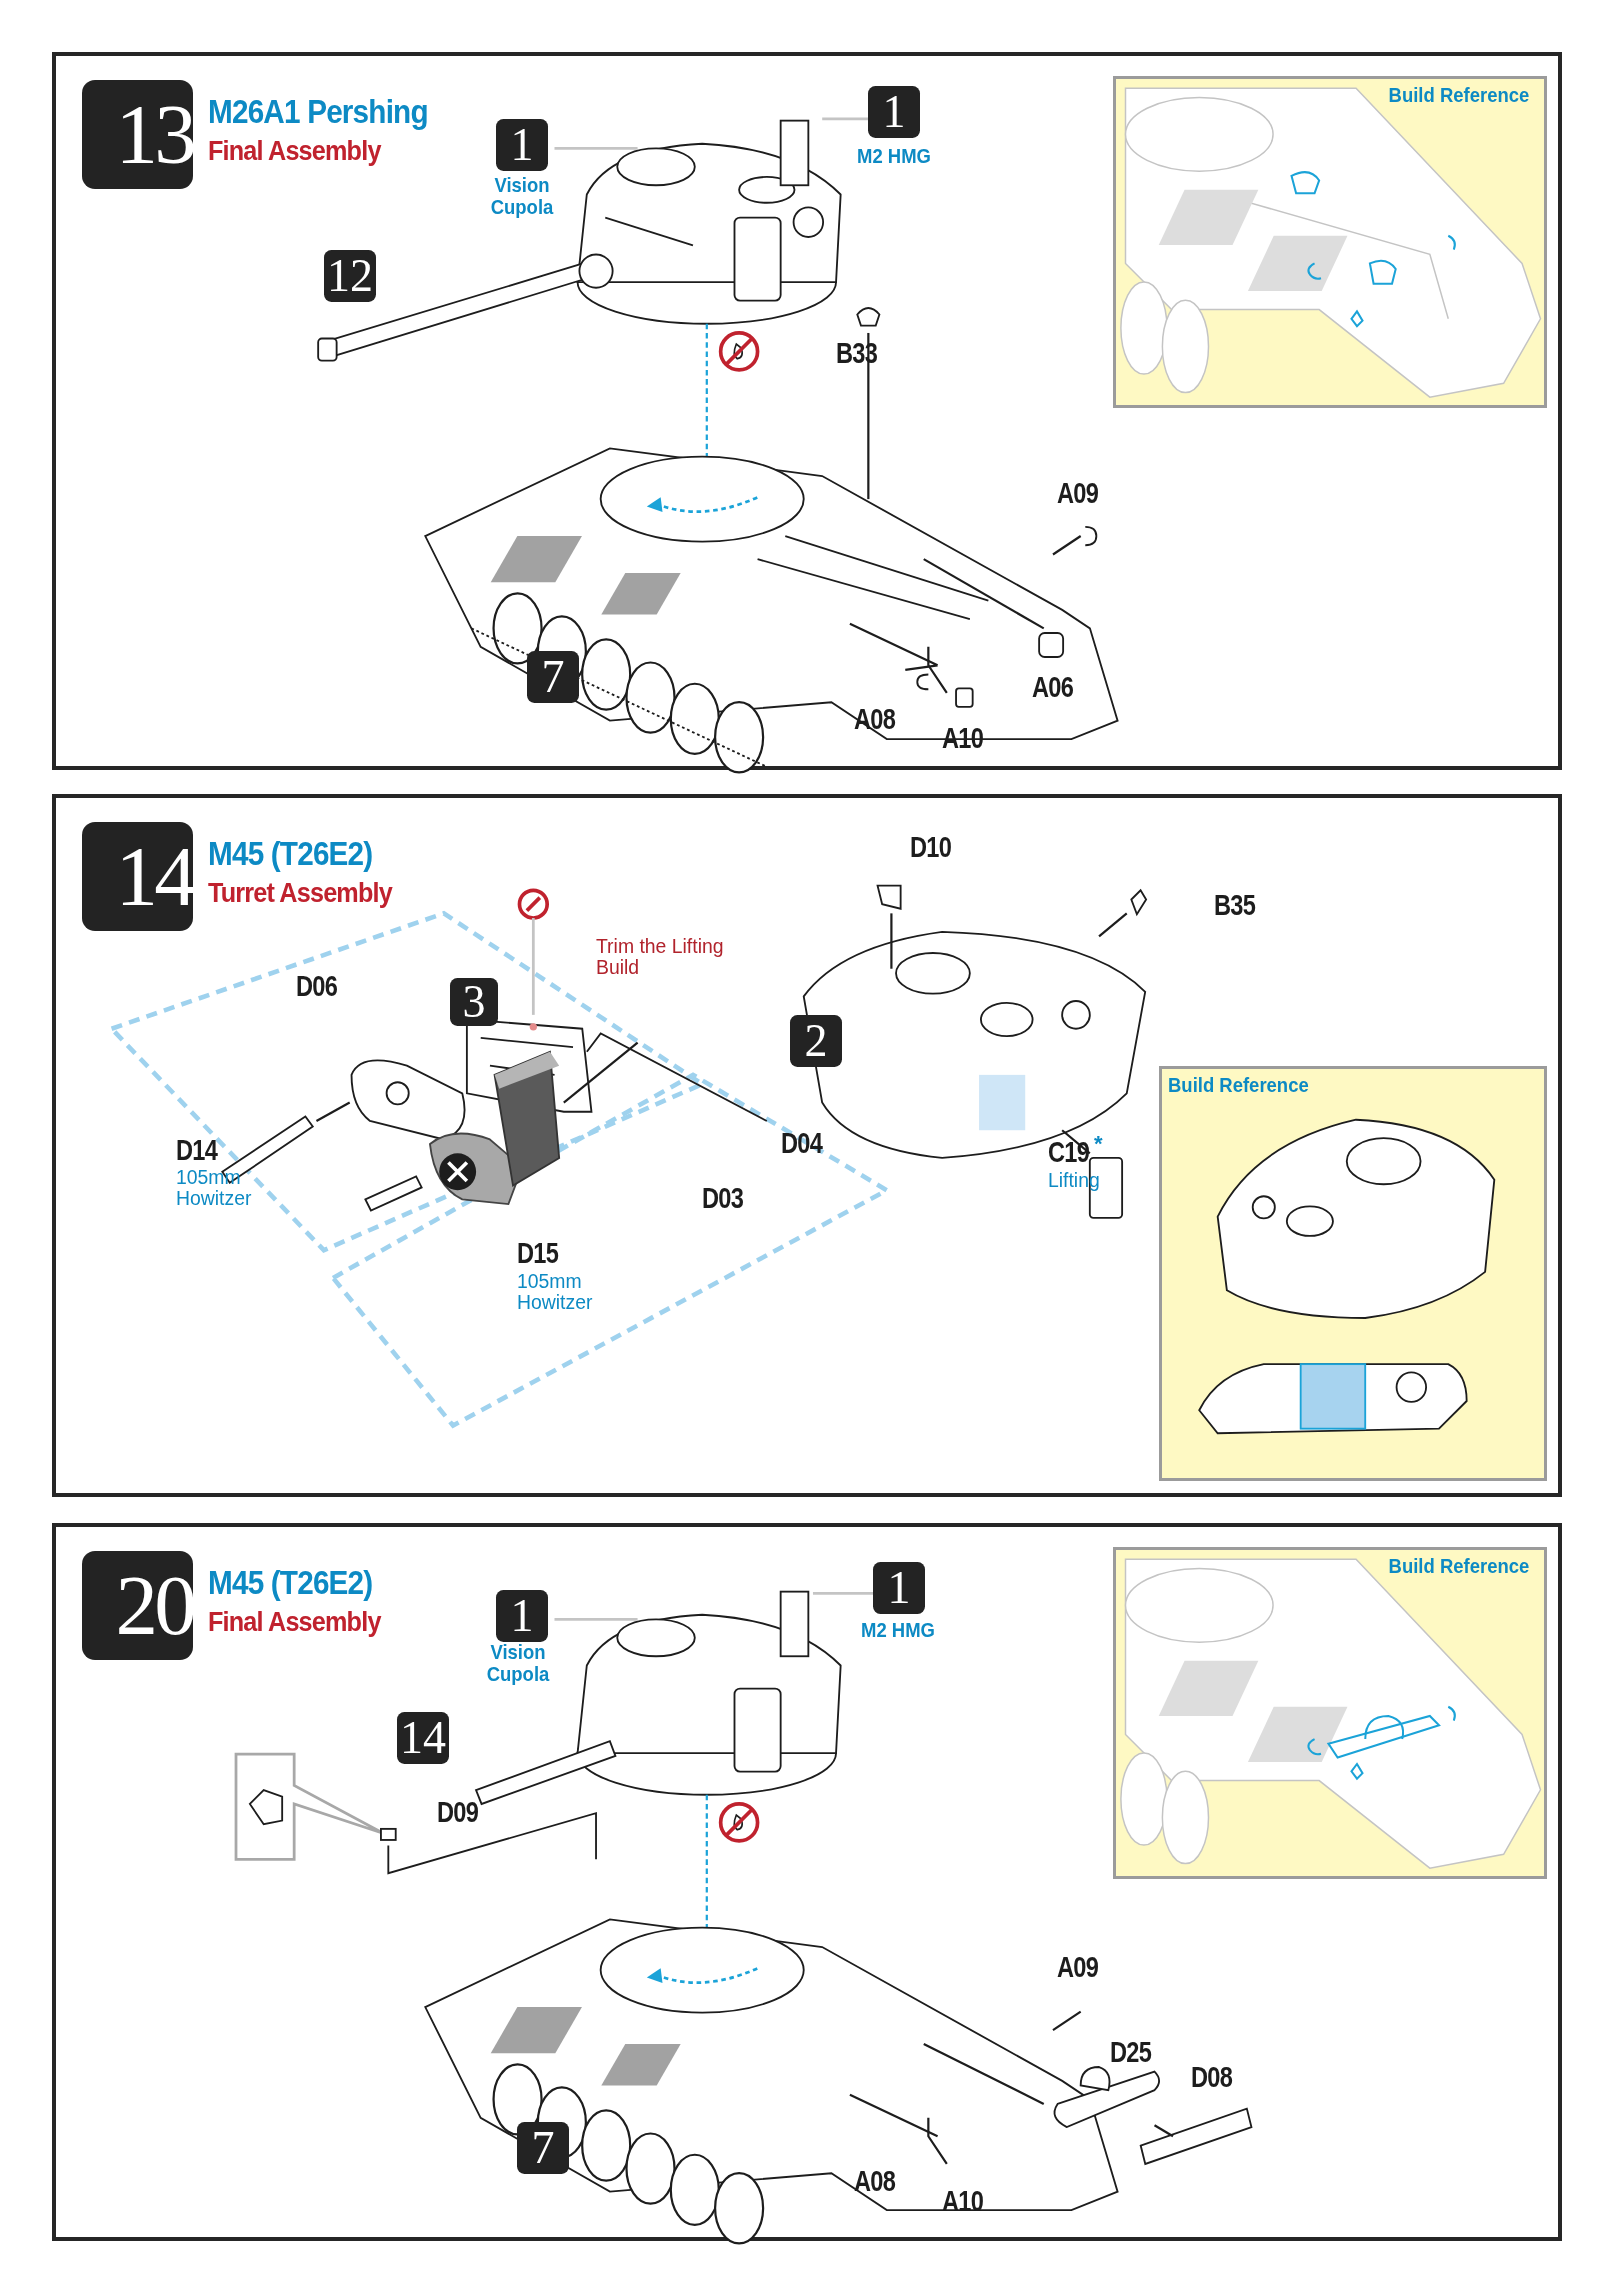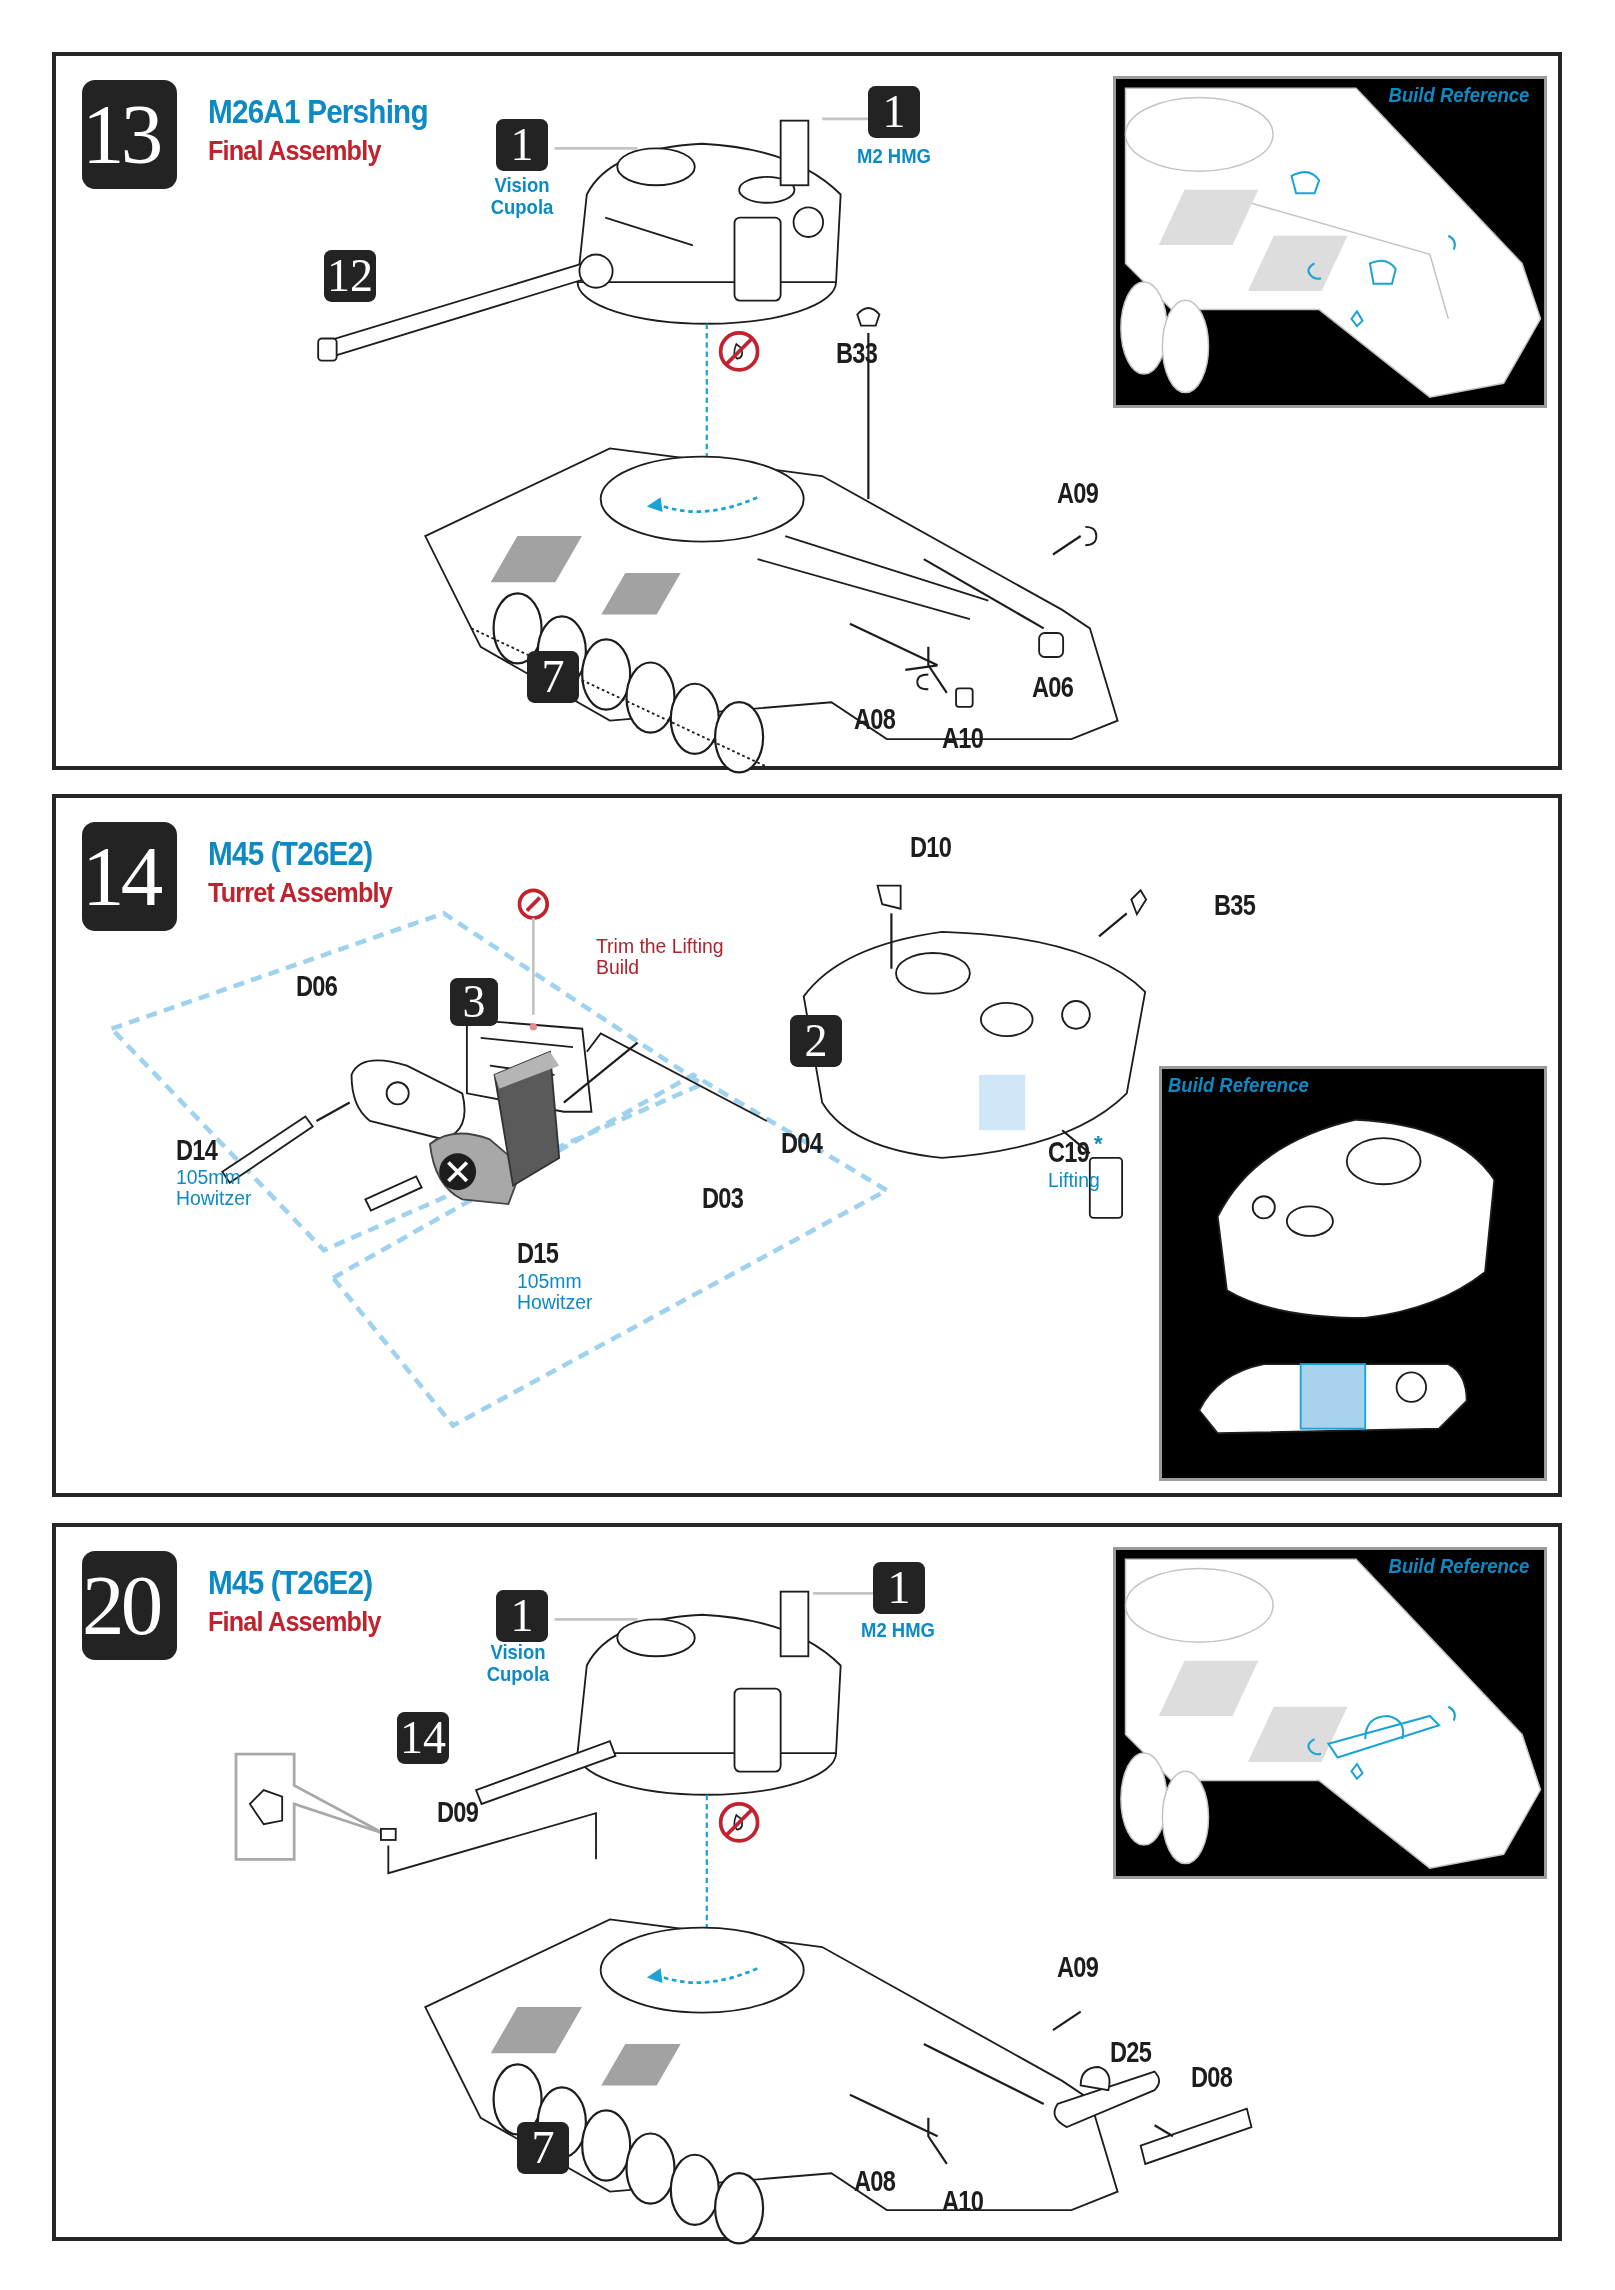--- a/index.html
+++ b/index.html
@@ -8,8 +8,8 @@
   #p13{top:52px;height:718px;}
   #p14{top:794px;height:703px;}
   #p15{top:1523px;height:718px;}
-  .stepnum{position:absolute;left:26px;top:24px;width:95px;height:109px;background:#232323;border-radius:13px;color:#fff;
-    font-family:"Liberation Serif","DejaVu Serif",serif;font-size:85px;line-height:109px;text-align:left;letter-spacing:-3.7px;}
+  .stepnum{position:absolute;left:26px;top:24px;width:111px;height:109px;background:#232323;border-radius:13px;color:#fff;
+    font-family:"Liberation Serif","DejaVu Serif",serif;font-size:85px;line-height:109px;text-align:right;letter-spacing:-3.7px;}
   .title{position:absolute;left:152px;top:37px;color:#0d8ac4;font-weight:bold;font-size:33px;letter-spacing:-0.9px;transform:scaleX(0.9);transform-origin:left;}
   .subtitle{position:absolute;left:152px;top:79px;color:#c0222e;font-weight:bold;font-size:28px;letter-spacing:-0.9px;transform:scaleX(0.9);transform-origin:left;}
   .sub{position:absolute;background:#232323;border-radius:7.4px;color:#fff;font-family:"Liberation Serif","DejaVu Serif",serif;text-align:center;}

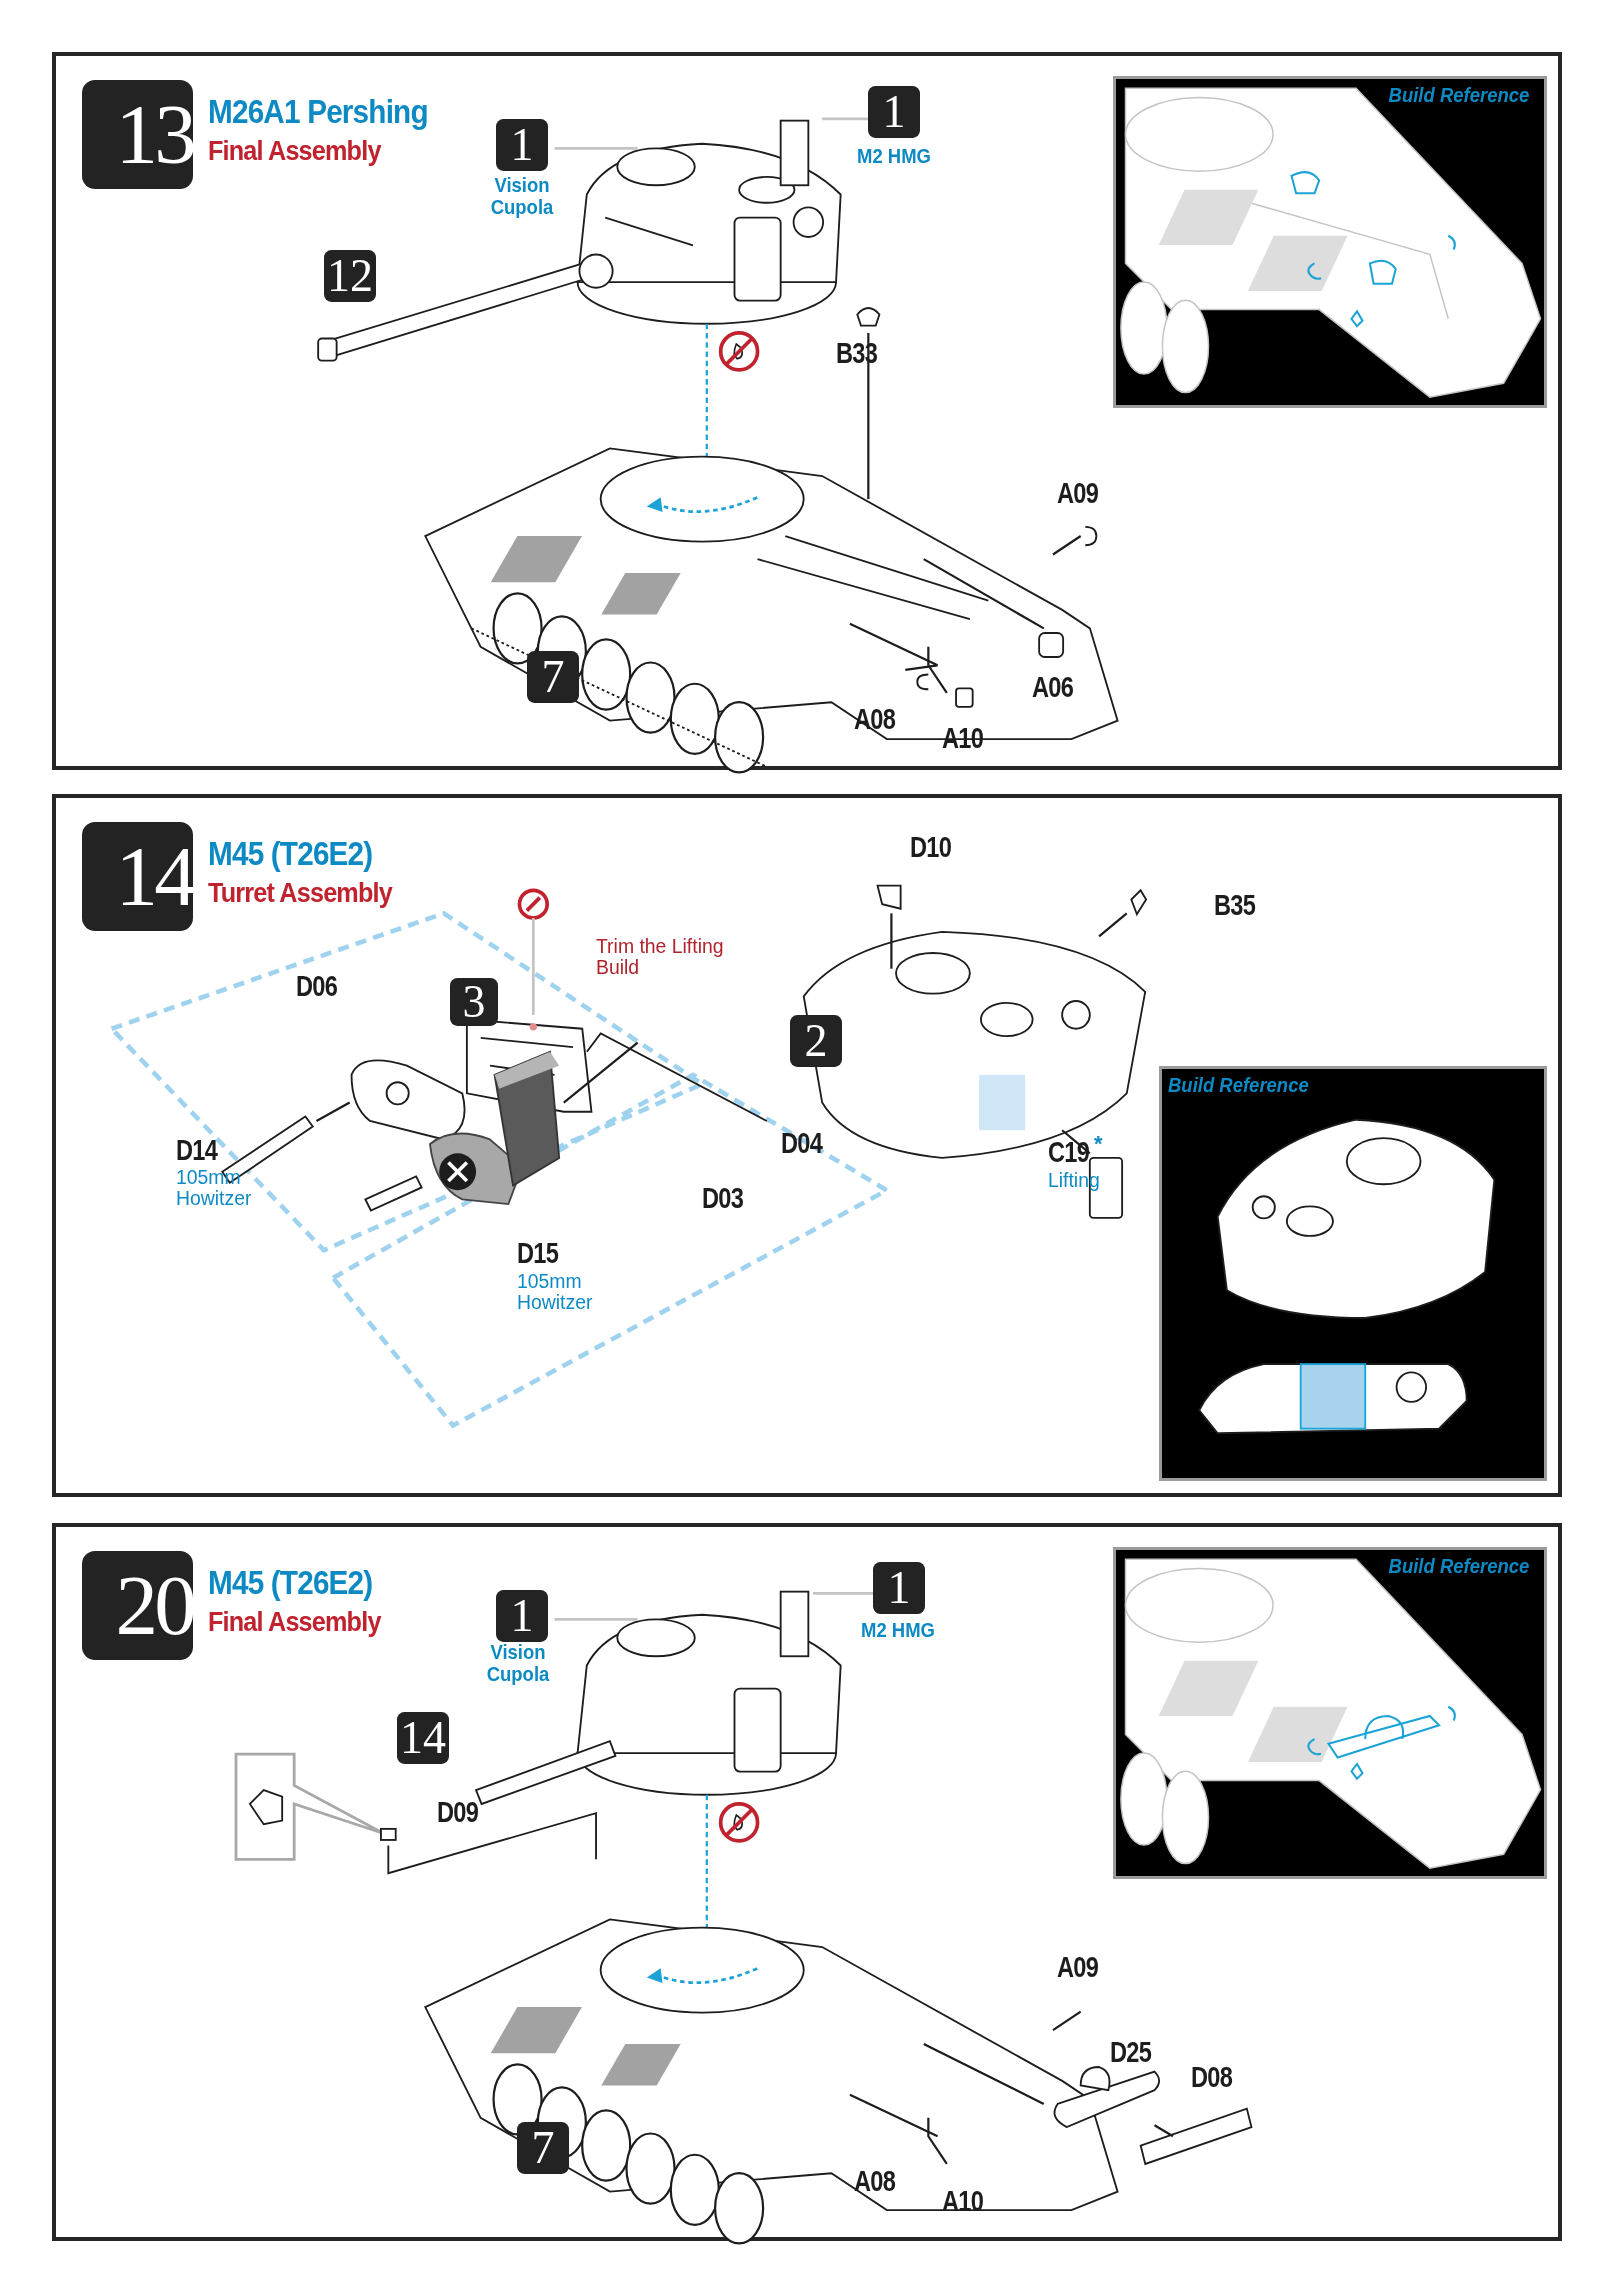--- a/index.html
+++ b/index.html
@@ -18,7 +18,7 @@
   .part{position:absolute;font-weight:bold;color:#1d1d1d;font-size:29.5px;transform:scaleX(0.8);transform-origin:left;letter-spacing:-0.9px;}
   .note{position:absolute;color:#0d8ac4;font-size:19.4px;line-height:21px;}
   .note.red{color:#b1232c;}
-  .ref{position:absolute;border:3.7px solid #9b9b9b;box-sizing:border-box;background:#000000;overflow:hidden;font-style:italic;}
+  .ref{position:absolute;border:3.7px solid #9b9b9b;box-sizing:border-box;background:#fef9c3;overflow:hidden;}
   .ref-label{position:absolute;color:#0d8ac4;font-weight:bold;font-size:21px;transform:scaleX(0.88);}
   svg.draw{position:absolute;overflow:visible;}
   .line{stroke:#1d1d1d;fill:none;stroke-width:2;}

